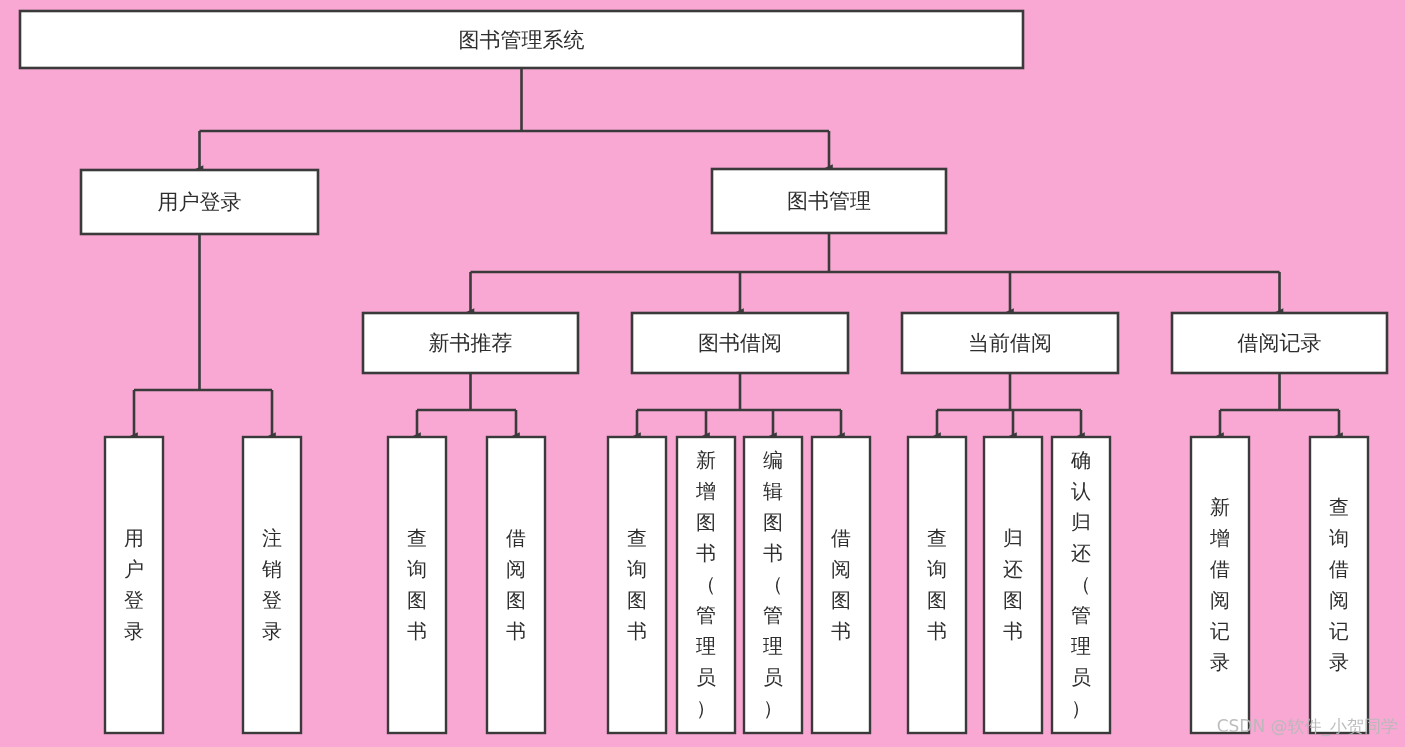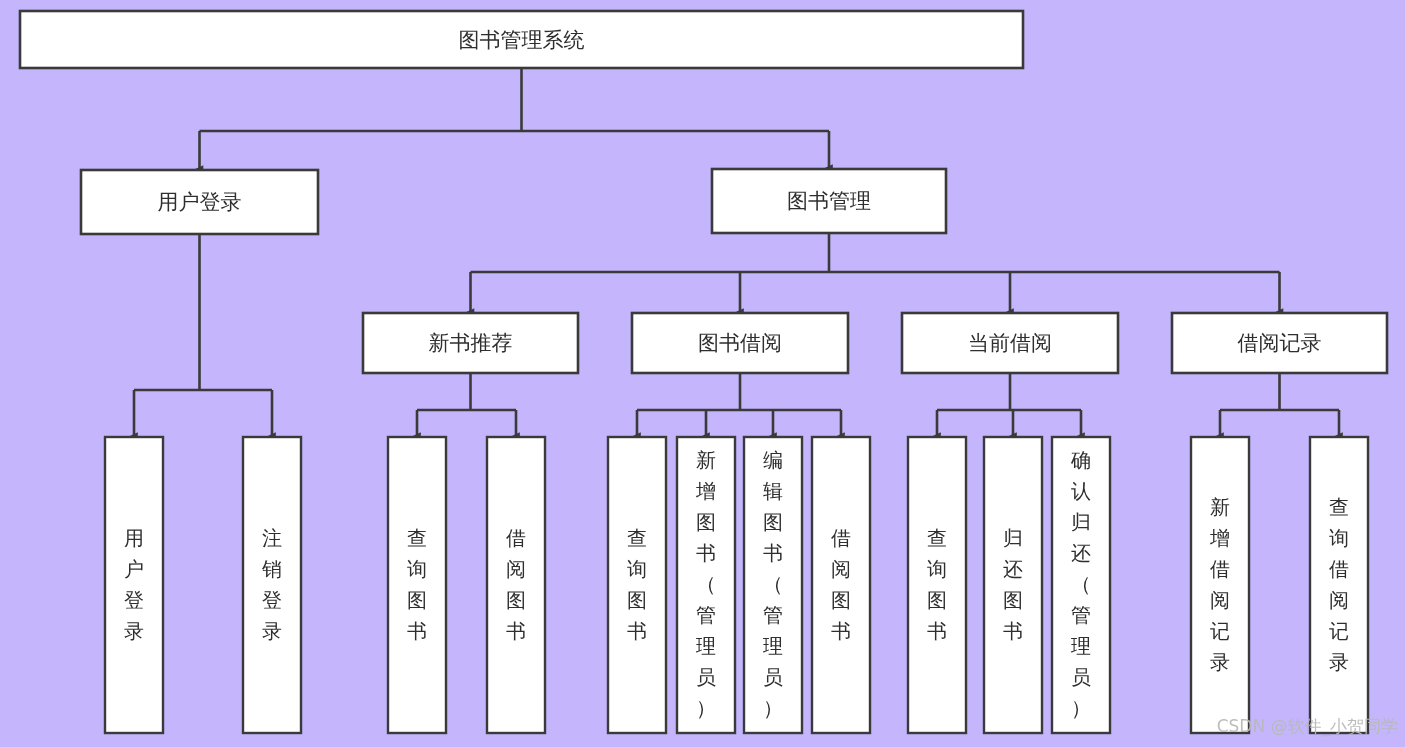--- a/index.html
+++ b/index.html
@@ -19,7 +19,7 @@
     position: relative;
     width: 1405px;
     height: 747px;
-    background: #c4b5fd;
+    background: #f9a8d4;
   }
   svg.chart-svg {
     position: absolute;

